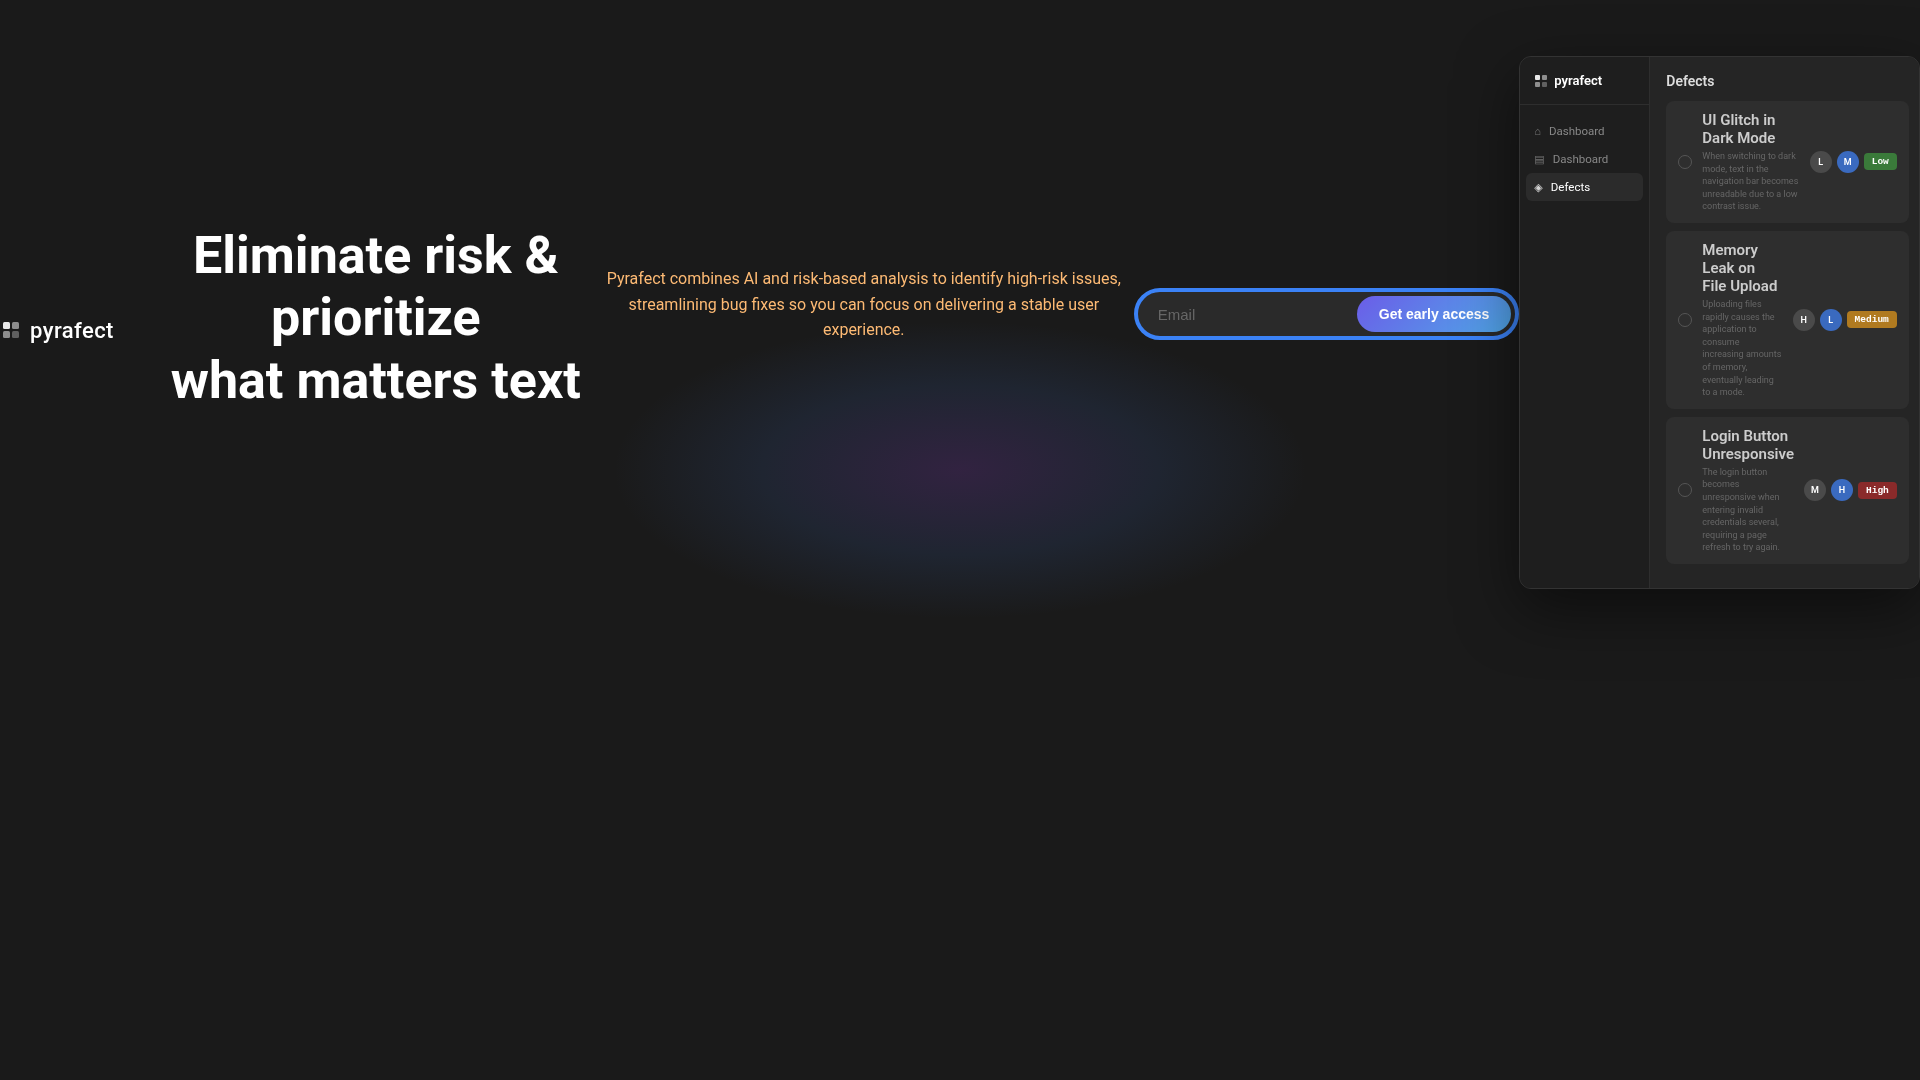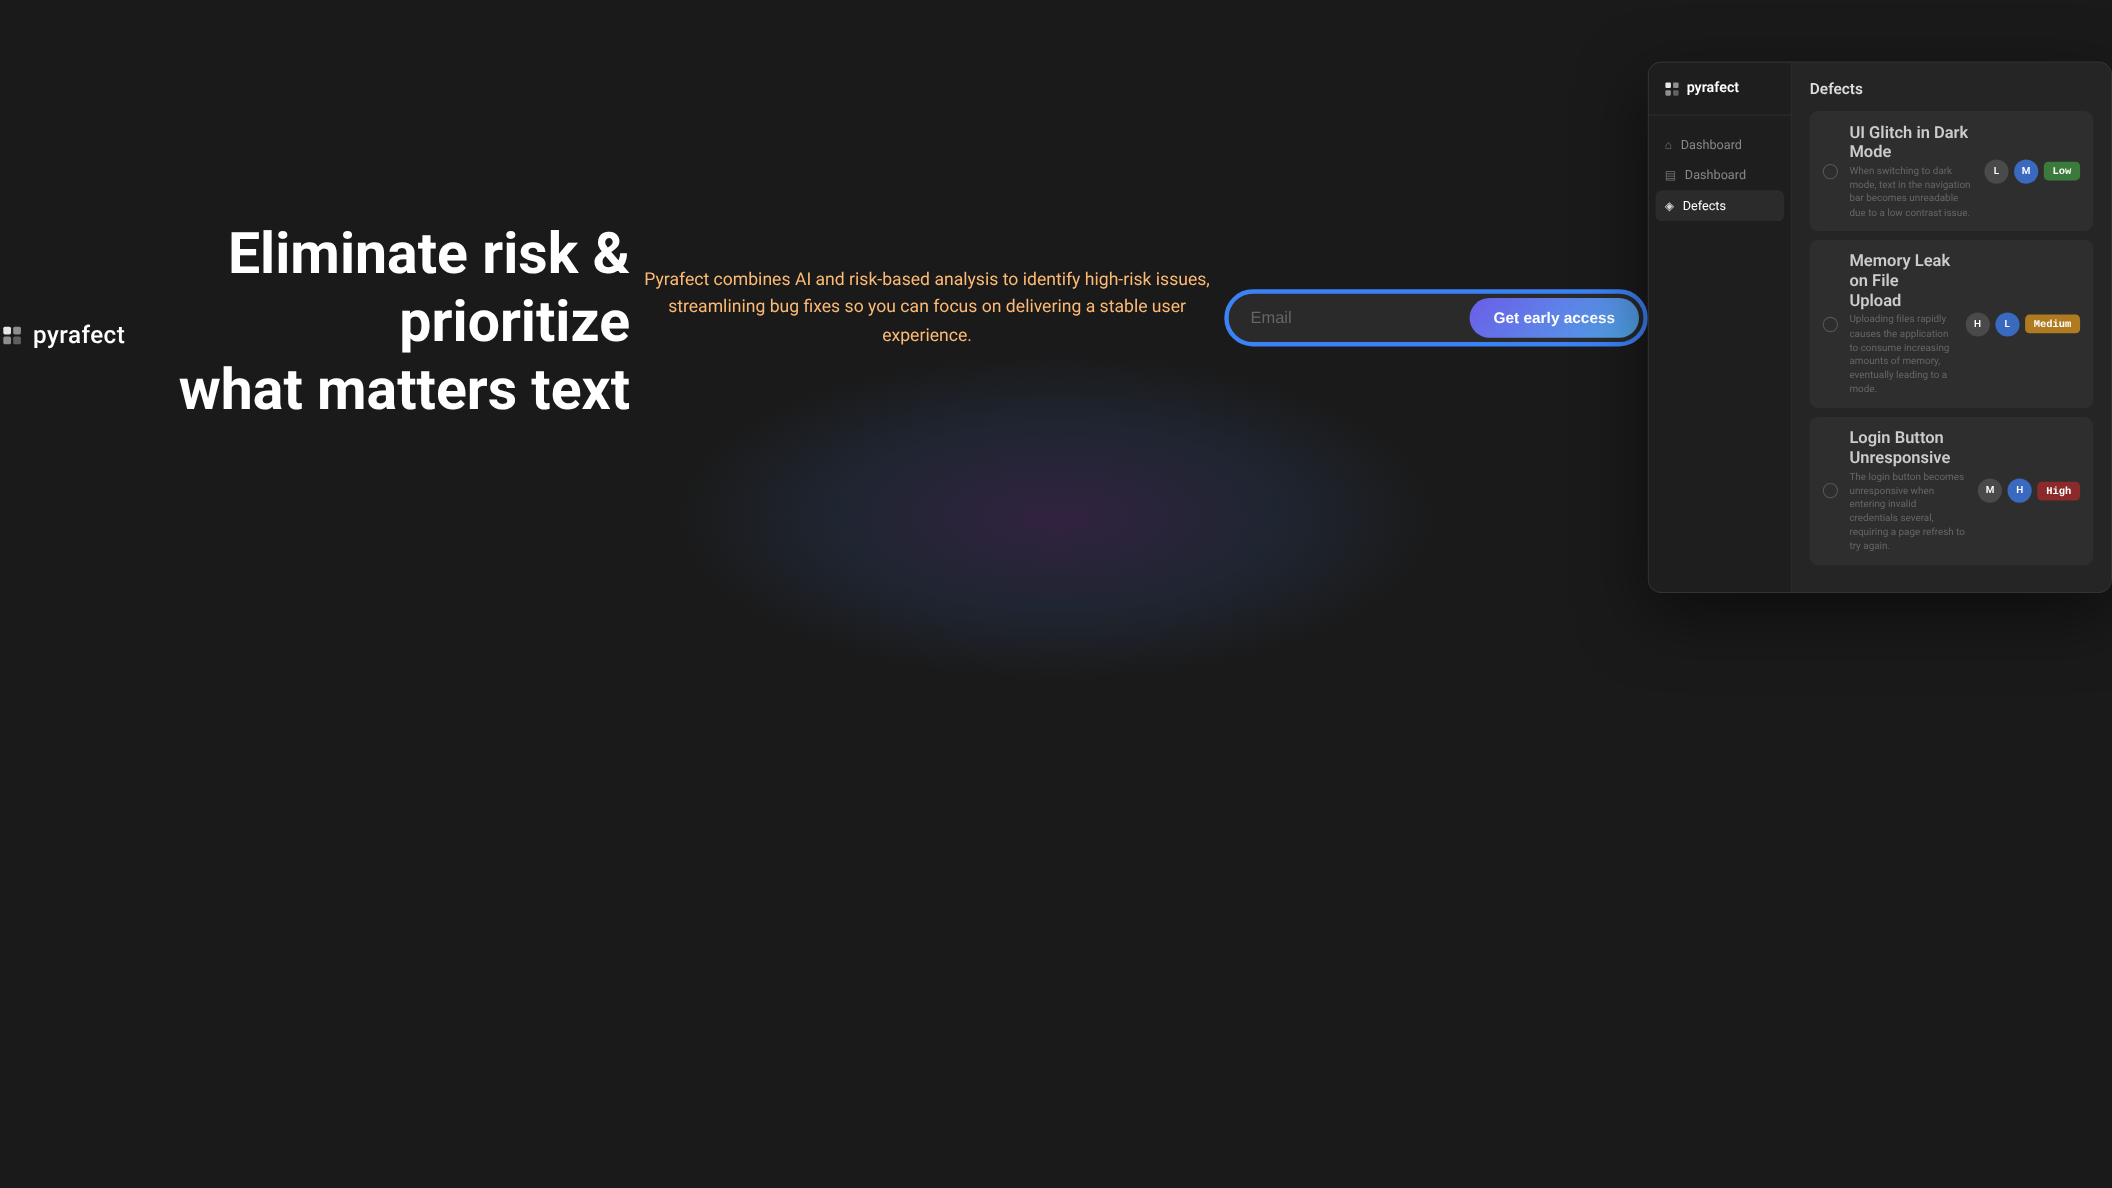--- a/index.html
+++ b/index.html
@@ -66,9 +66,10 @@
       color: #ffffff;
       font-size: 52px;
       font-weight: 700;
-      text-align: right;
+      text-align: center;
       line-height: 1.2;
       max-width: 680px;
+      margin-left: 44px;
     }
 
     

